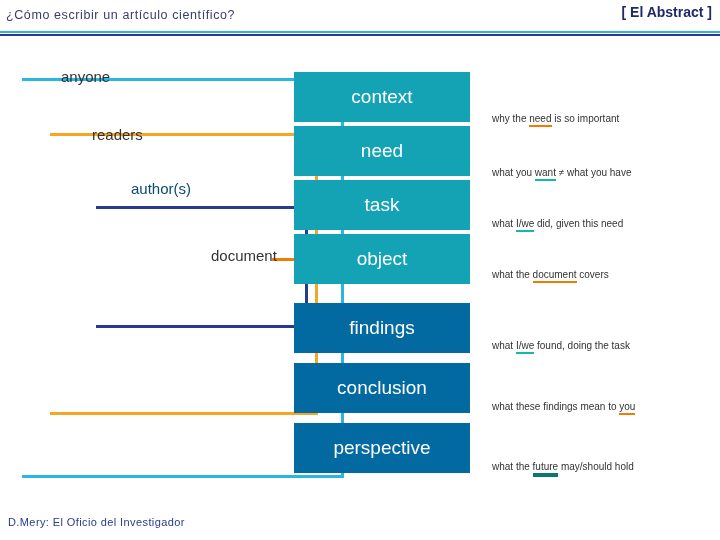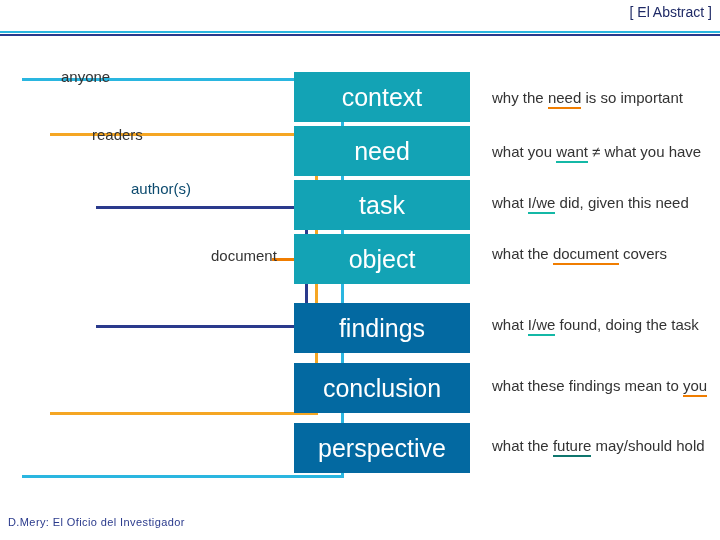--- a/index.html
+++ b/index.html
@@ -163,6 +163,7 @@
 <body>
 
 <div class="header">
+  <div class="header-title">¿Cómo escribir un artículo científico?</div>
   <div class="header-right">[ El Abstract ]</div>
   <div class="header-rule-top"></div>
   <div class="header-rule-bottom"></div>

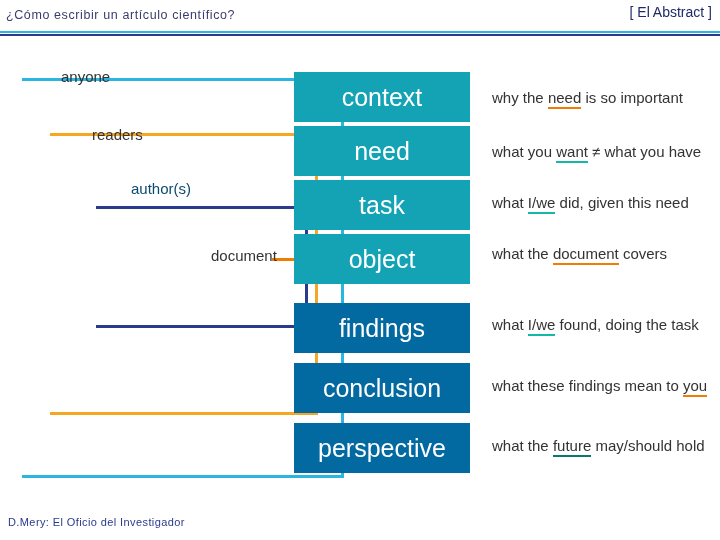--- a/index.html
+++ b/index.html
@@ -37,7 +37,7 @@
     top: 4px;
     font-size: 14px;
     color: #1f2a66;
-    font-weight: normal;
+    font-weight: bold;
     white-space: nowrap;
   }
   .header-rule-top {

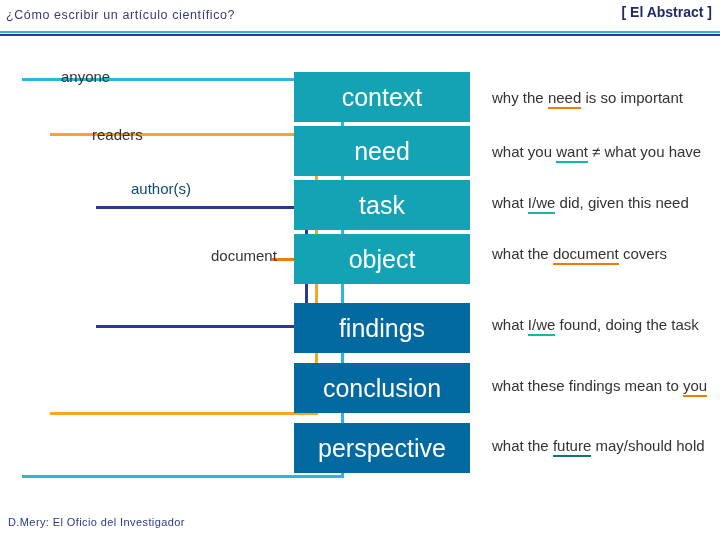--- a/index.html
+++ b/index.html
@@ -120,7 +120,7 @@
     display: flex;
     align-items: center;
     justify-content: center;
-    font-size: 25px;
+    font-size: 19px;
     color: #ffffff;
     box-sizing: border-box;
   }

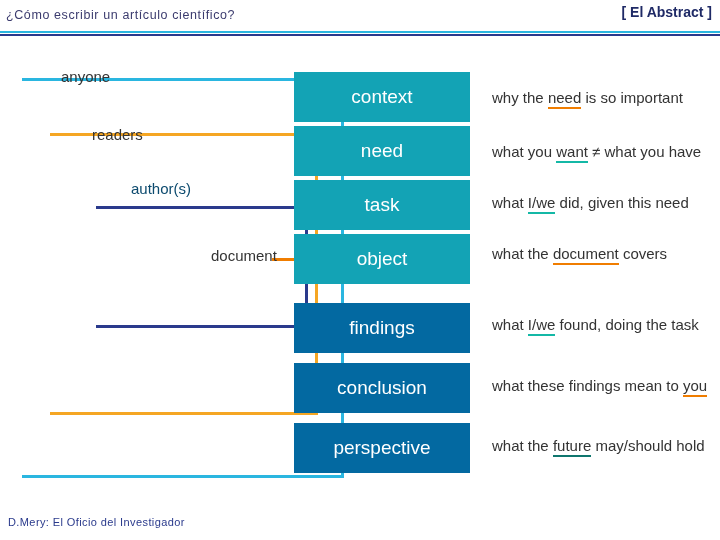--- a/index.html
+++ b/index.html
@@ -131,9 +131,10 @@
   .annot {
     position: absolute;
     left: 492px;
-    font-size: 15px;
+    font-size: 10px;
     color: #333333;
     white-space: nowrap;
+    margin-top: 24px;
   }
   .annot .ul-blue {
     border-bottom: 2px solid #14b8a6;

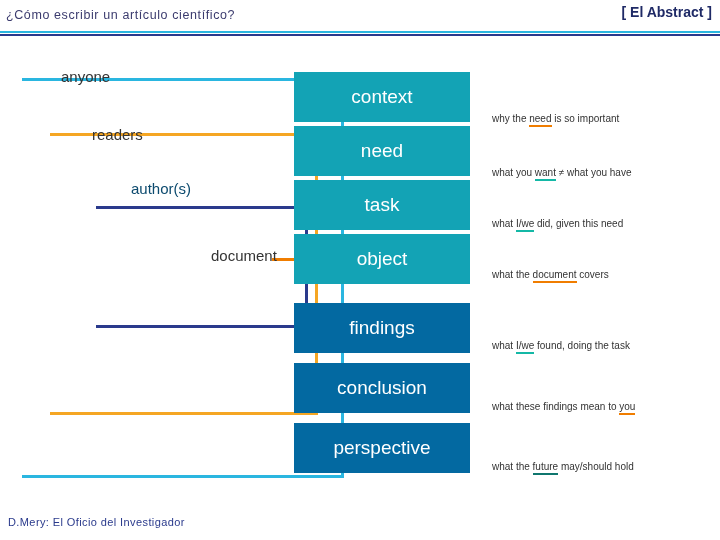--- a/index.html
+++ b/index.html
@@ -145,7 +145,7 @@
     padding-bottom: 1px;
   }
   .annot .ul-cyan {
-    border-bottom: 2px solid #0f766e;
+    border-bottom: 4px solid #0f766e;
     padding-bottom: 1px;
   }
 

